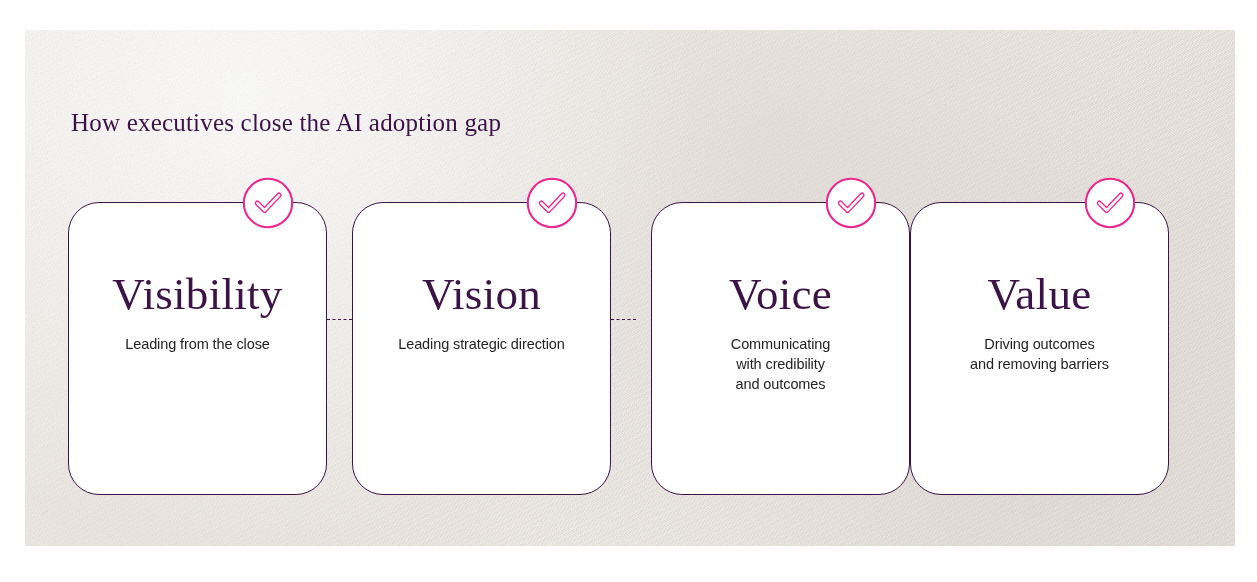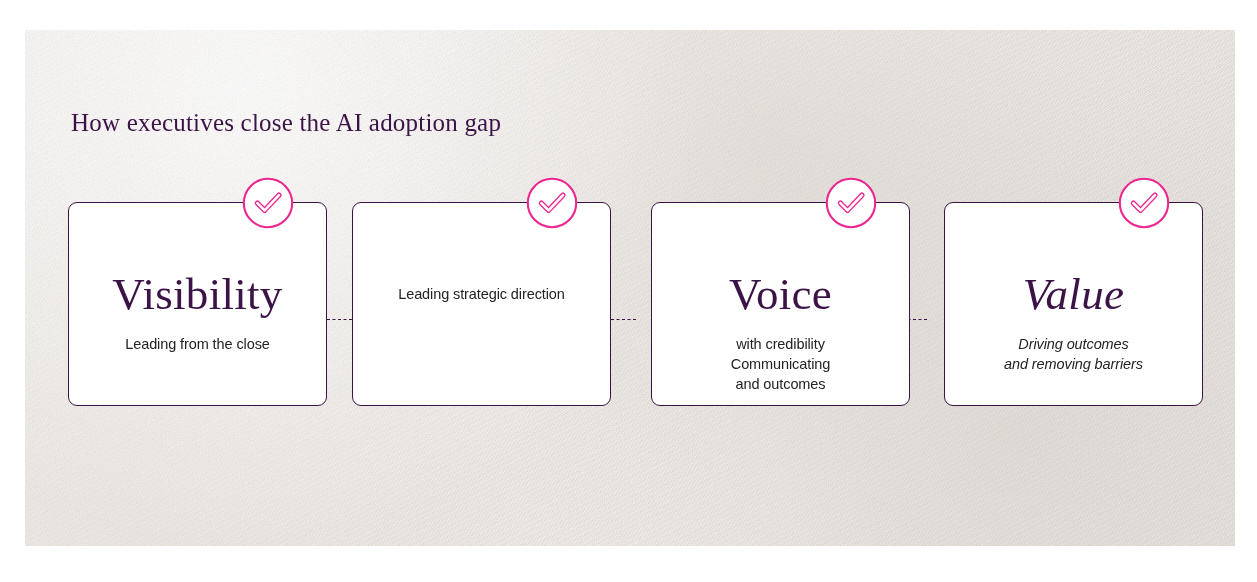--- a/index.html
+++ b/index.html
@@ -72,10 +72,10 @@
     position: absolute;
     top: 0;
     width: 259px;
-    height: 204px;
+    height: 293px;
     box-sizing: border-box;
     border: 1.6px solid #3b1346;
-    border-radius: 9px;
+    border-radius: 31px;
     background: #ffffff;
   }
   .card.c1 { left: 0px; }

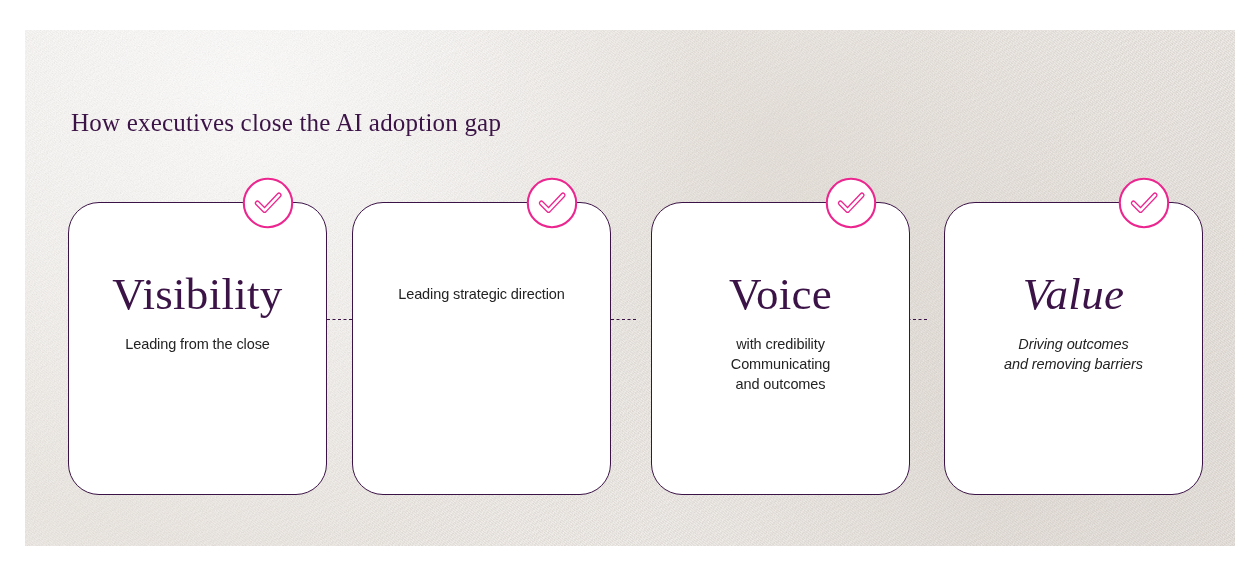--- a/index.html
+++ b/index.html
@@ -188,6 +188,7 @@
         </svg>
       </div>
       <div class="card-inner">
+        <div class="card-heading">Vision</div>
         <div class="card-sub">
           <span class="sub-line">Leading strategic direction</span>
         </div>

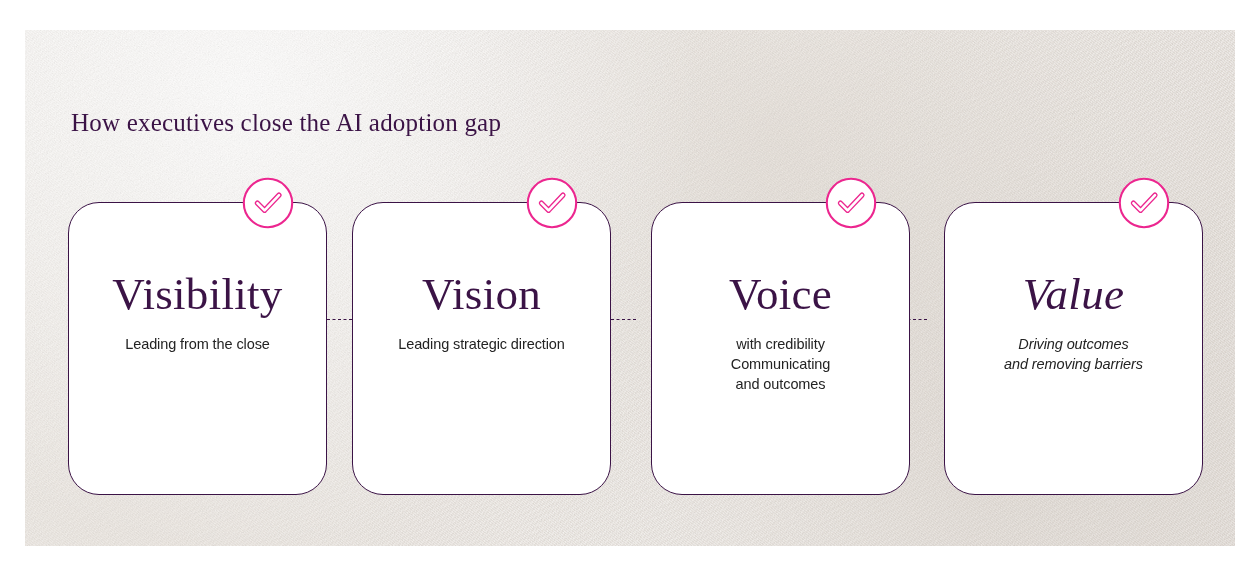--- a/index.html
+++ b/index.html
@@ -81,7 +81,7 @@
   .card.c1 { left: 0px; }
   .card.c2 { left: 284px; }
   .card.c3 { left: 575px; margin-left: 8px; }
-  .card.c4 { left: 876px; font-style: italic; }
+  .card.c4 { left: 842px; }
 
   .card-inner {
     position: absolute;

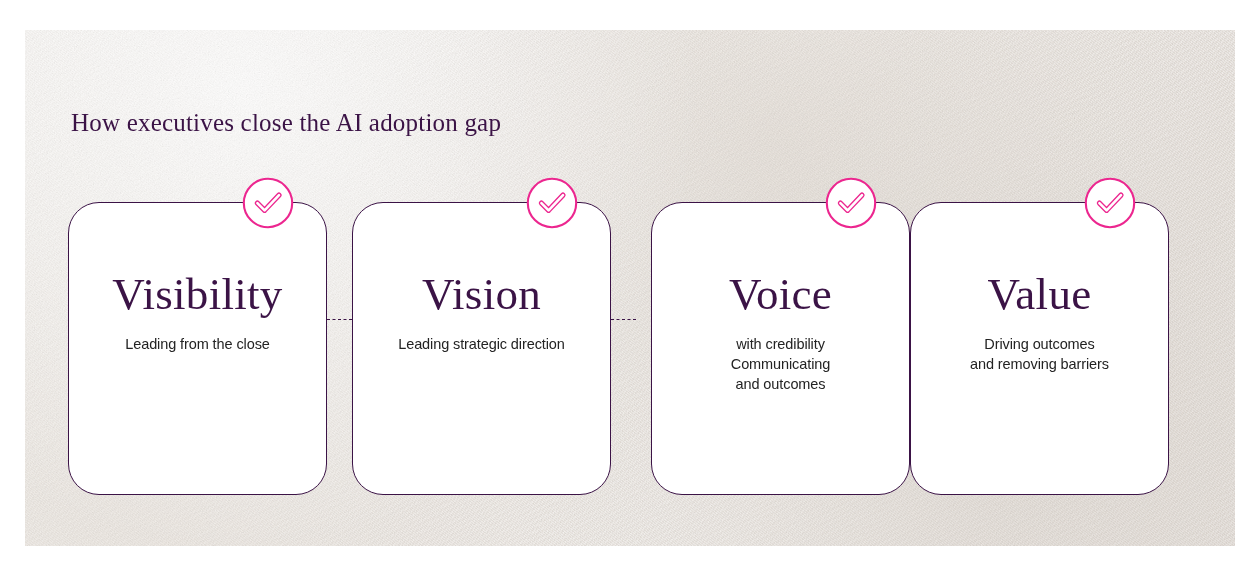--- a/index.html
+++ b/index.html
@@ -206,8 +206,8 @@
       <div class="card-inner">
         <div class="card-heading">Voice</div>
         <div class="card-sub">
+          <span class="sub-line">Communicating</span>
           <span class="sub-line">with credibility</span>
-          <span class="sub-line">Communicating</span>
           <span class="sub-line">and outcomes</span>
         </div>
       </div>

